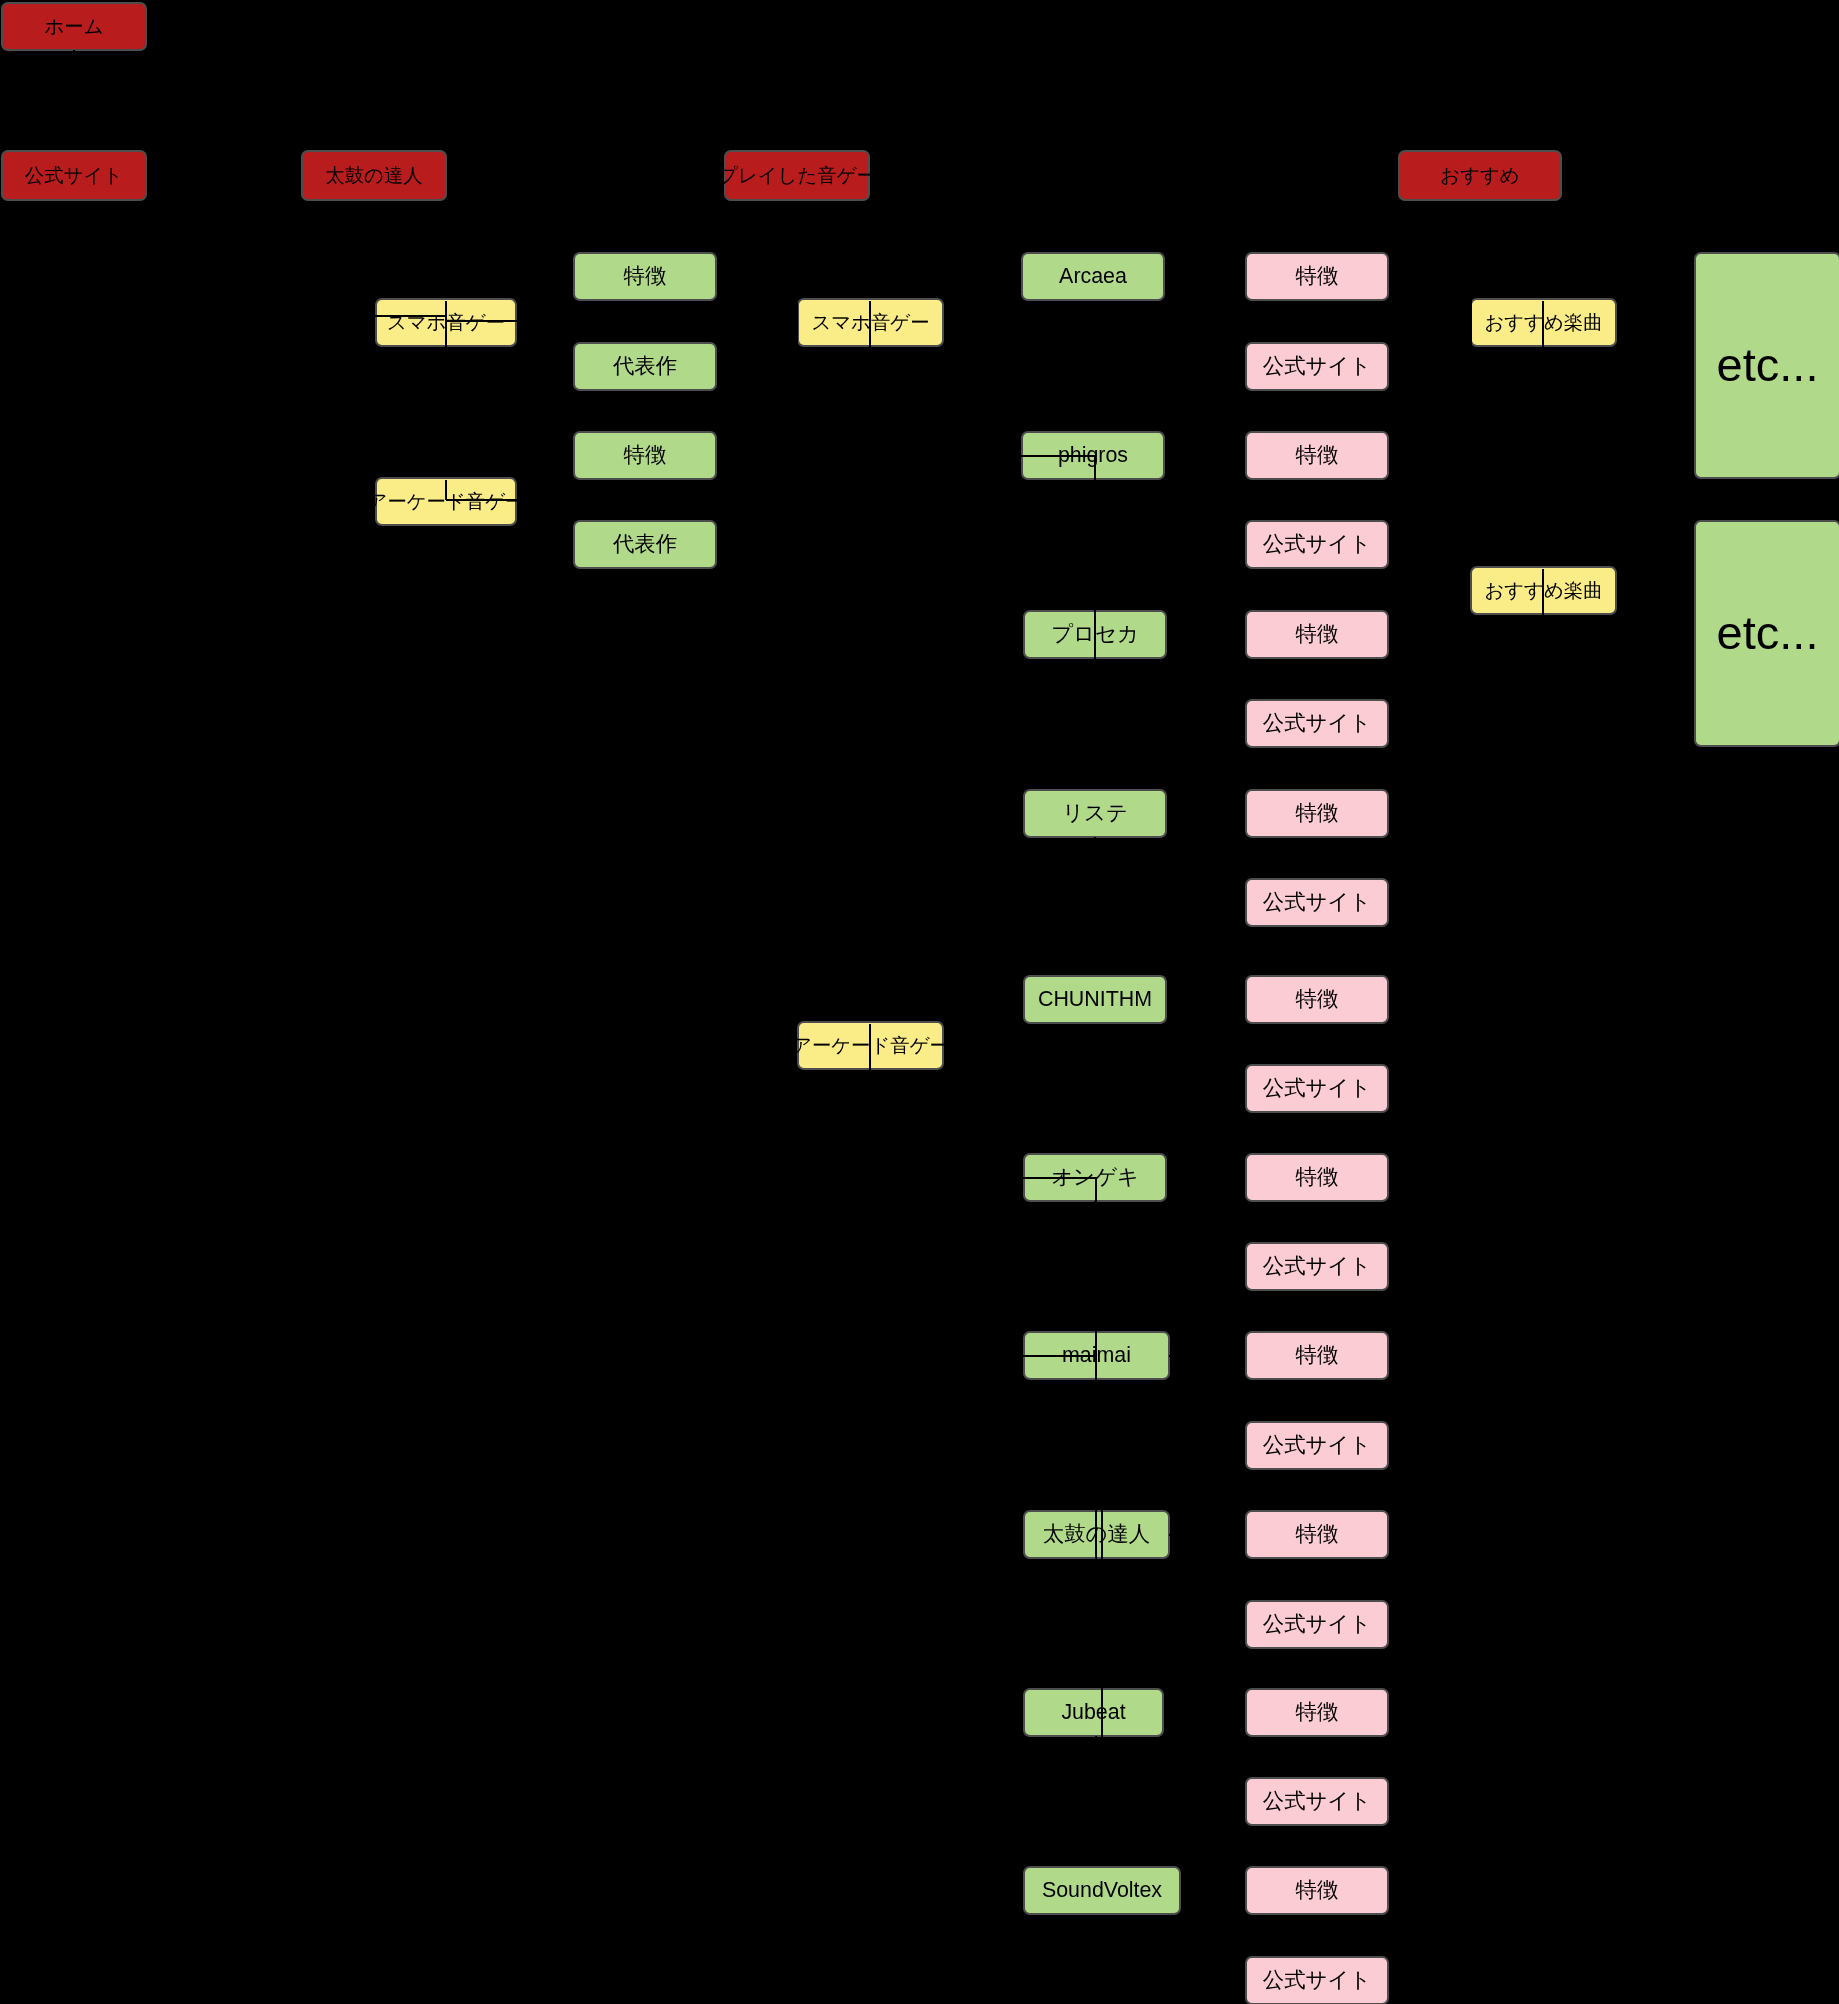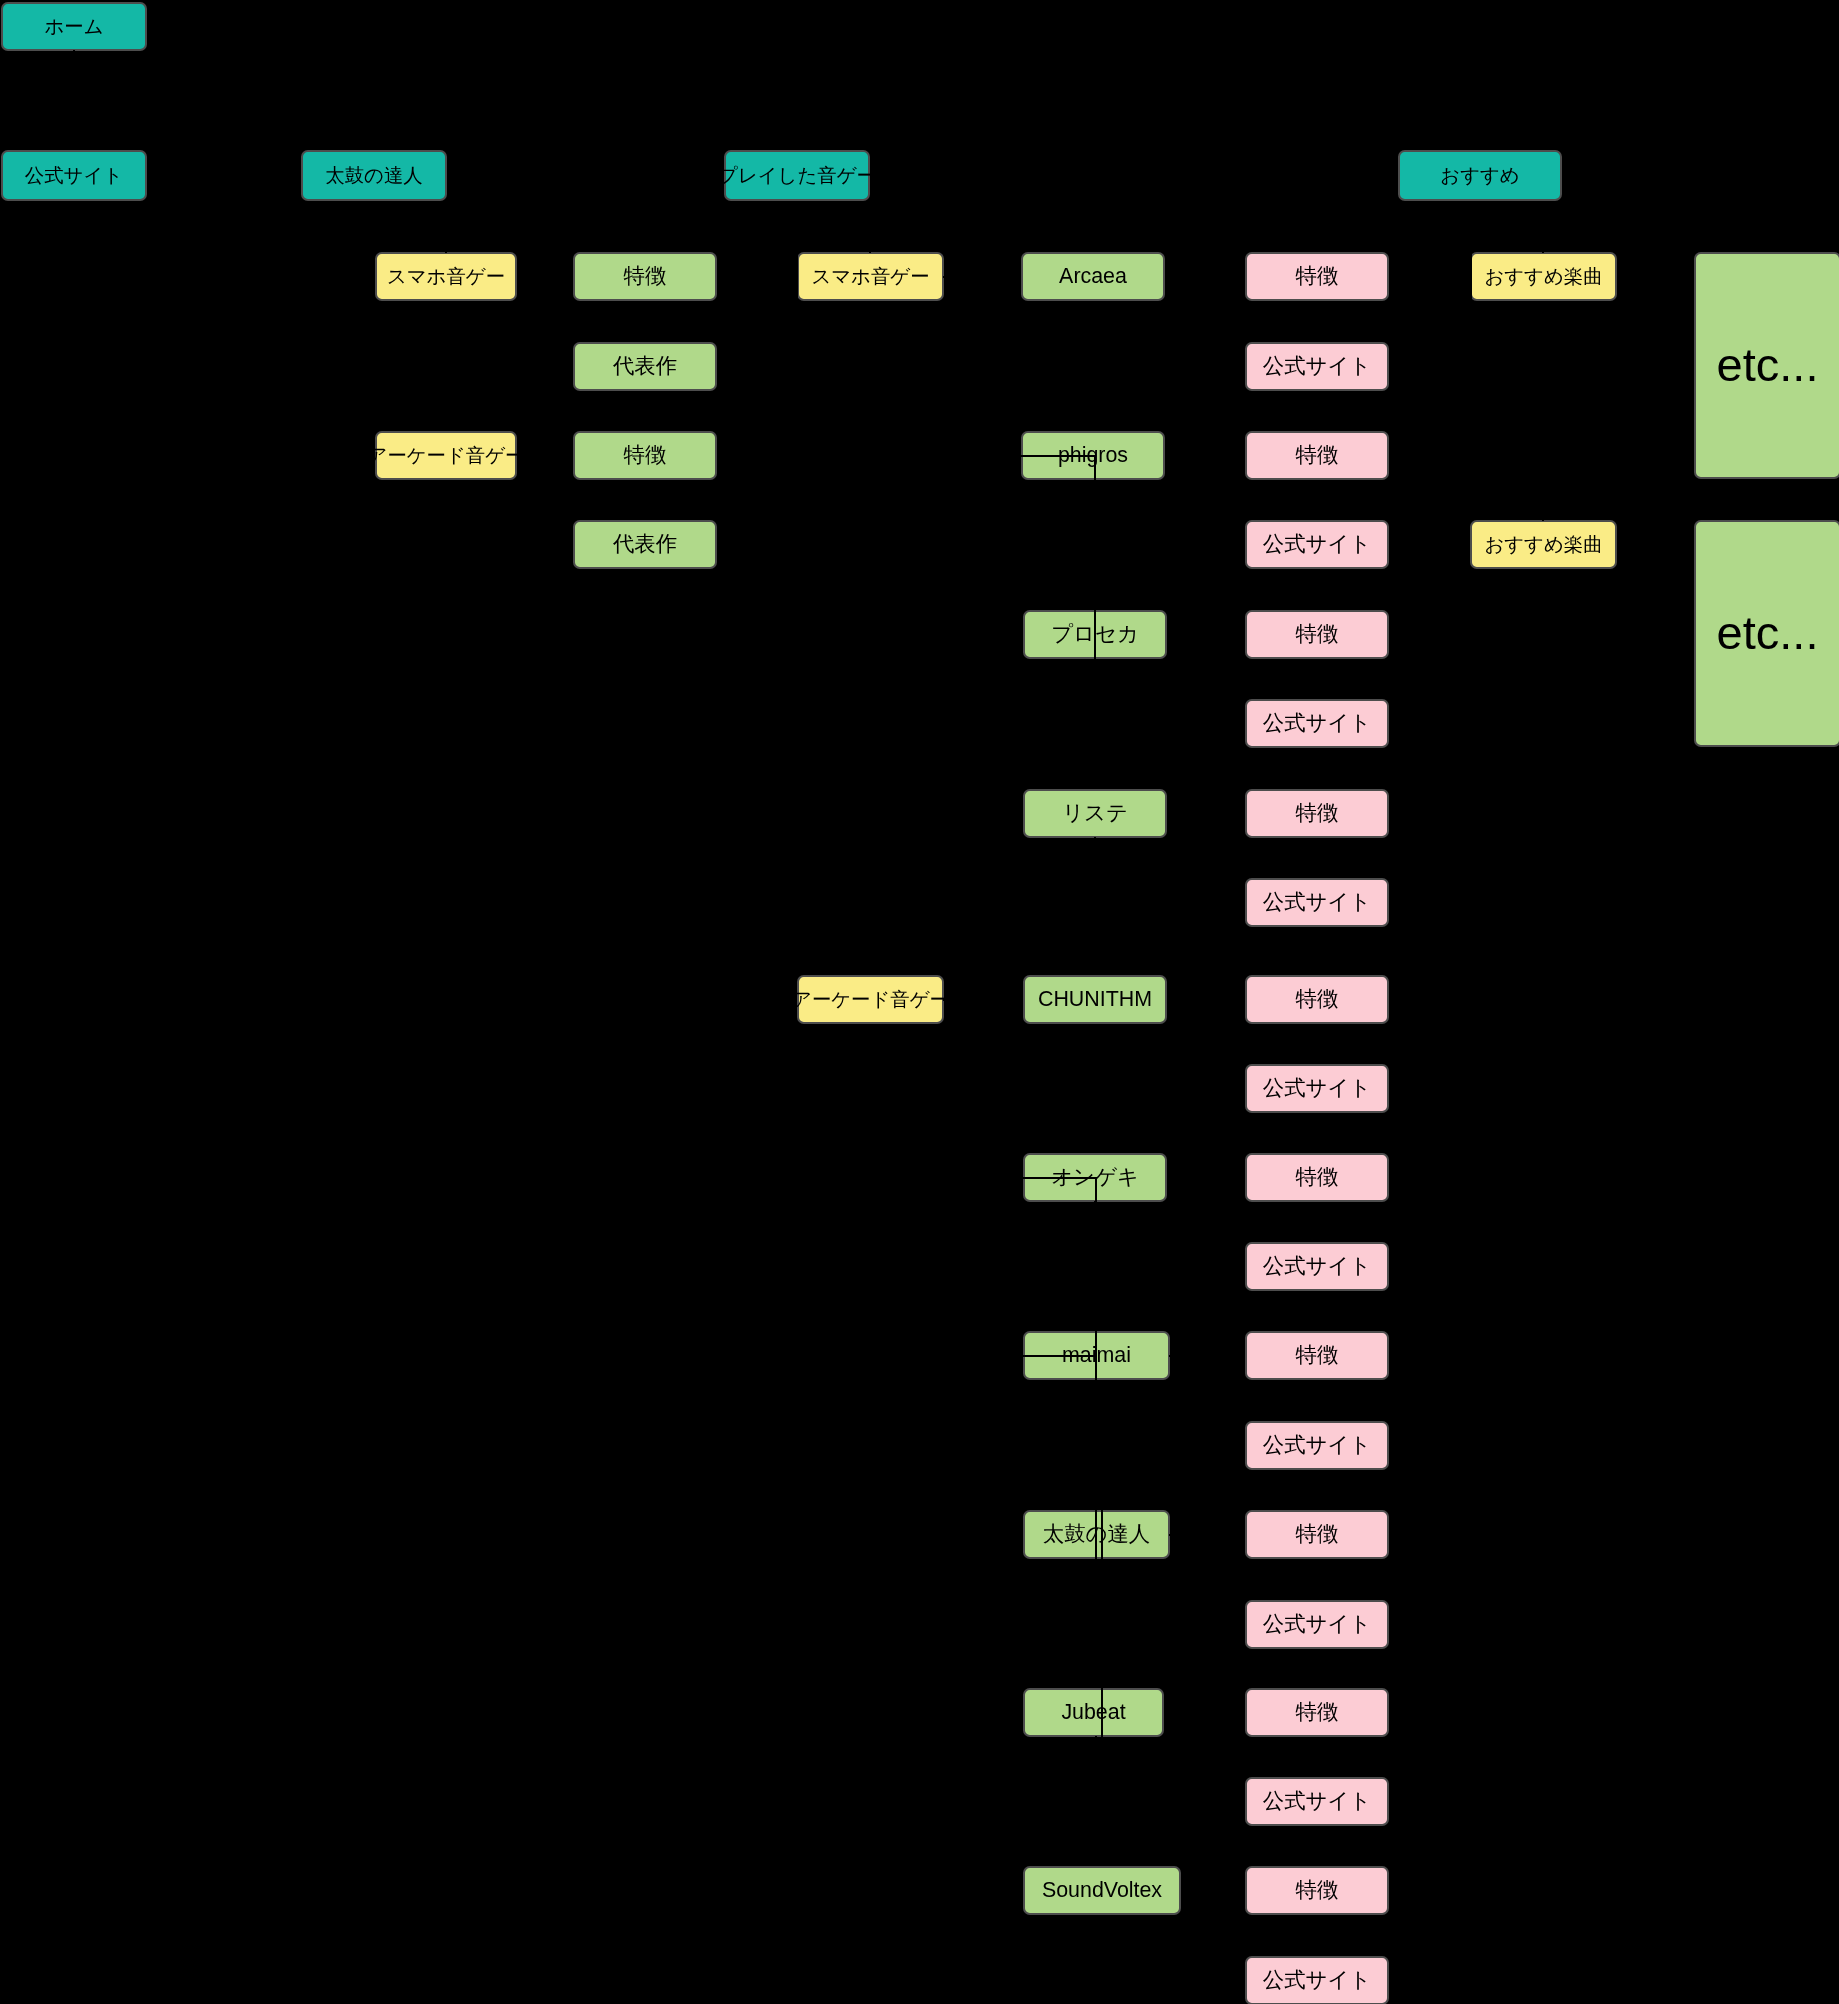--- a/index.html
+++ b/index.html
@@ -21,7 +21,7 @@
     white-space:nowrap;
     padding:0 2.9px;
   }
-  .n-blue{background:#14b8a6;text-align:right;}
+  .n-blue{background:#b91c1c;text-align:right;}
   .n-yellow{background:#faec86;}
   .n-green{background:#b0d98a;}
   .n-pink{background:#fcccd4;}

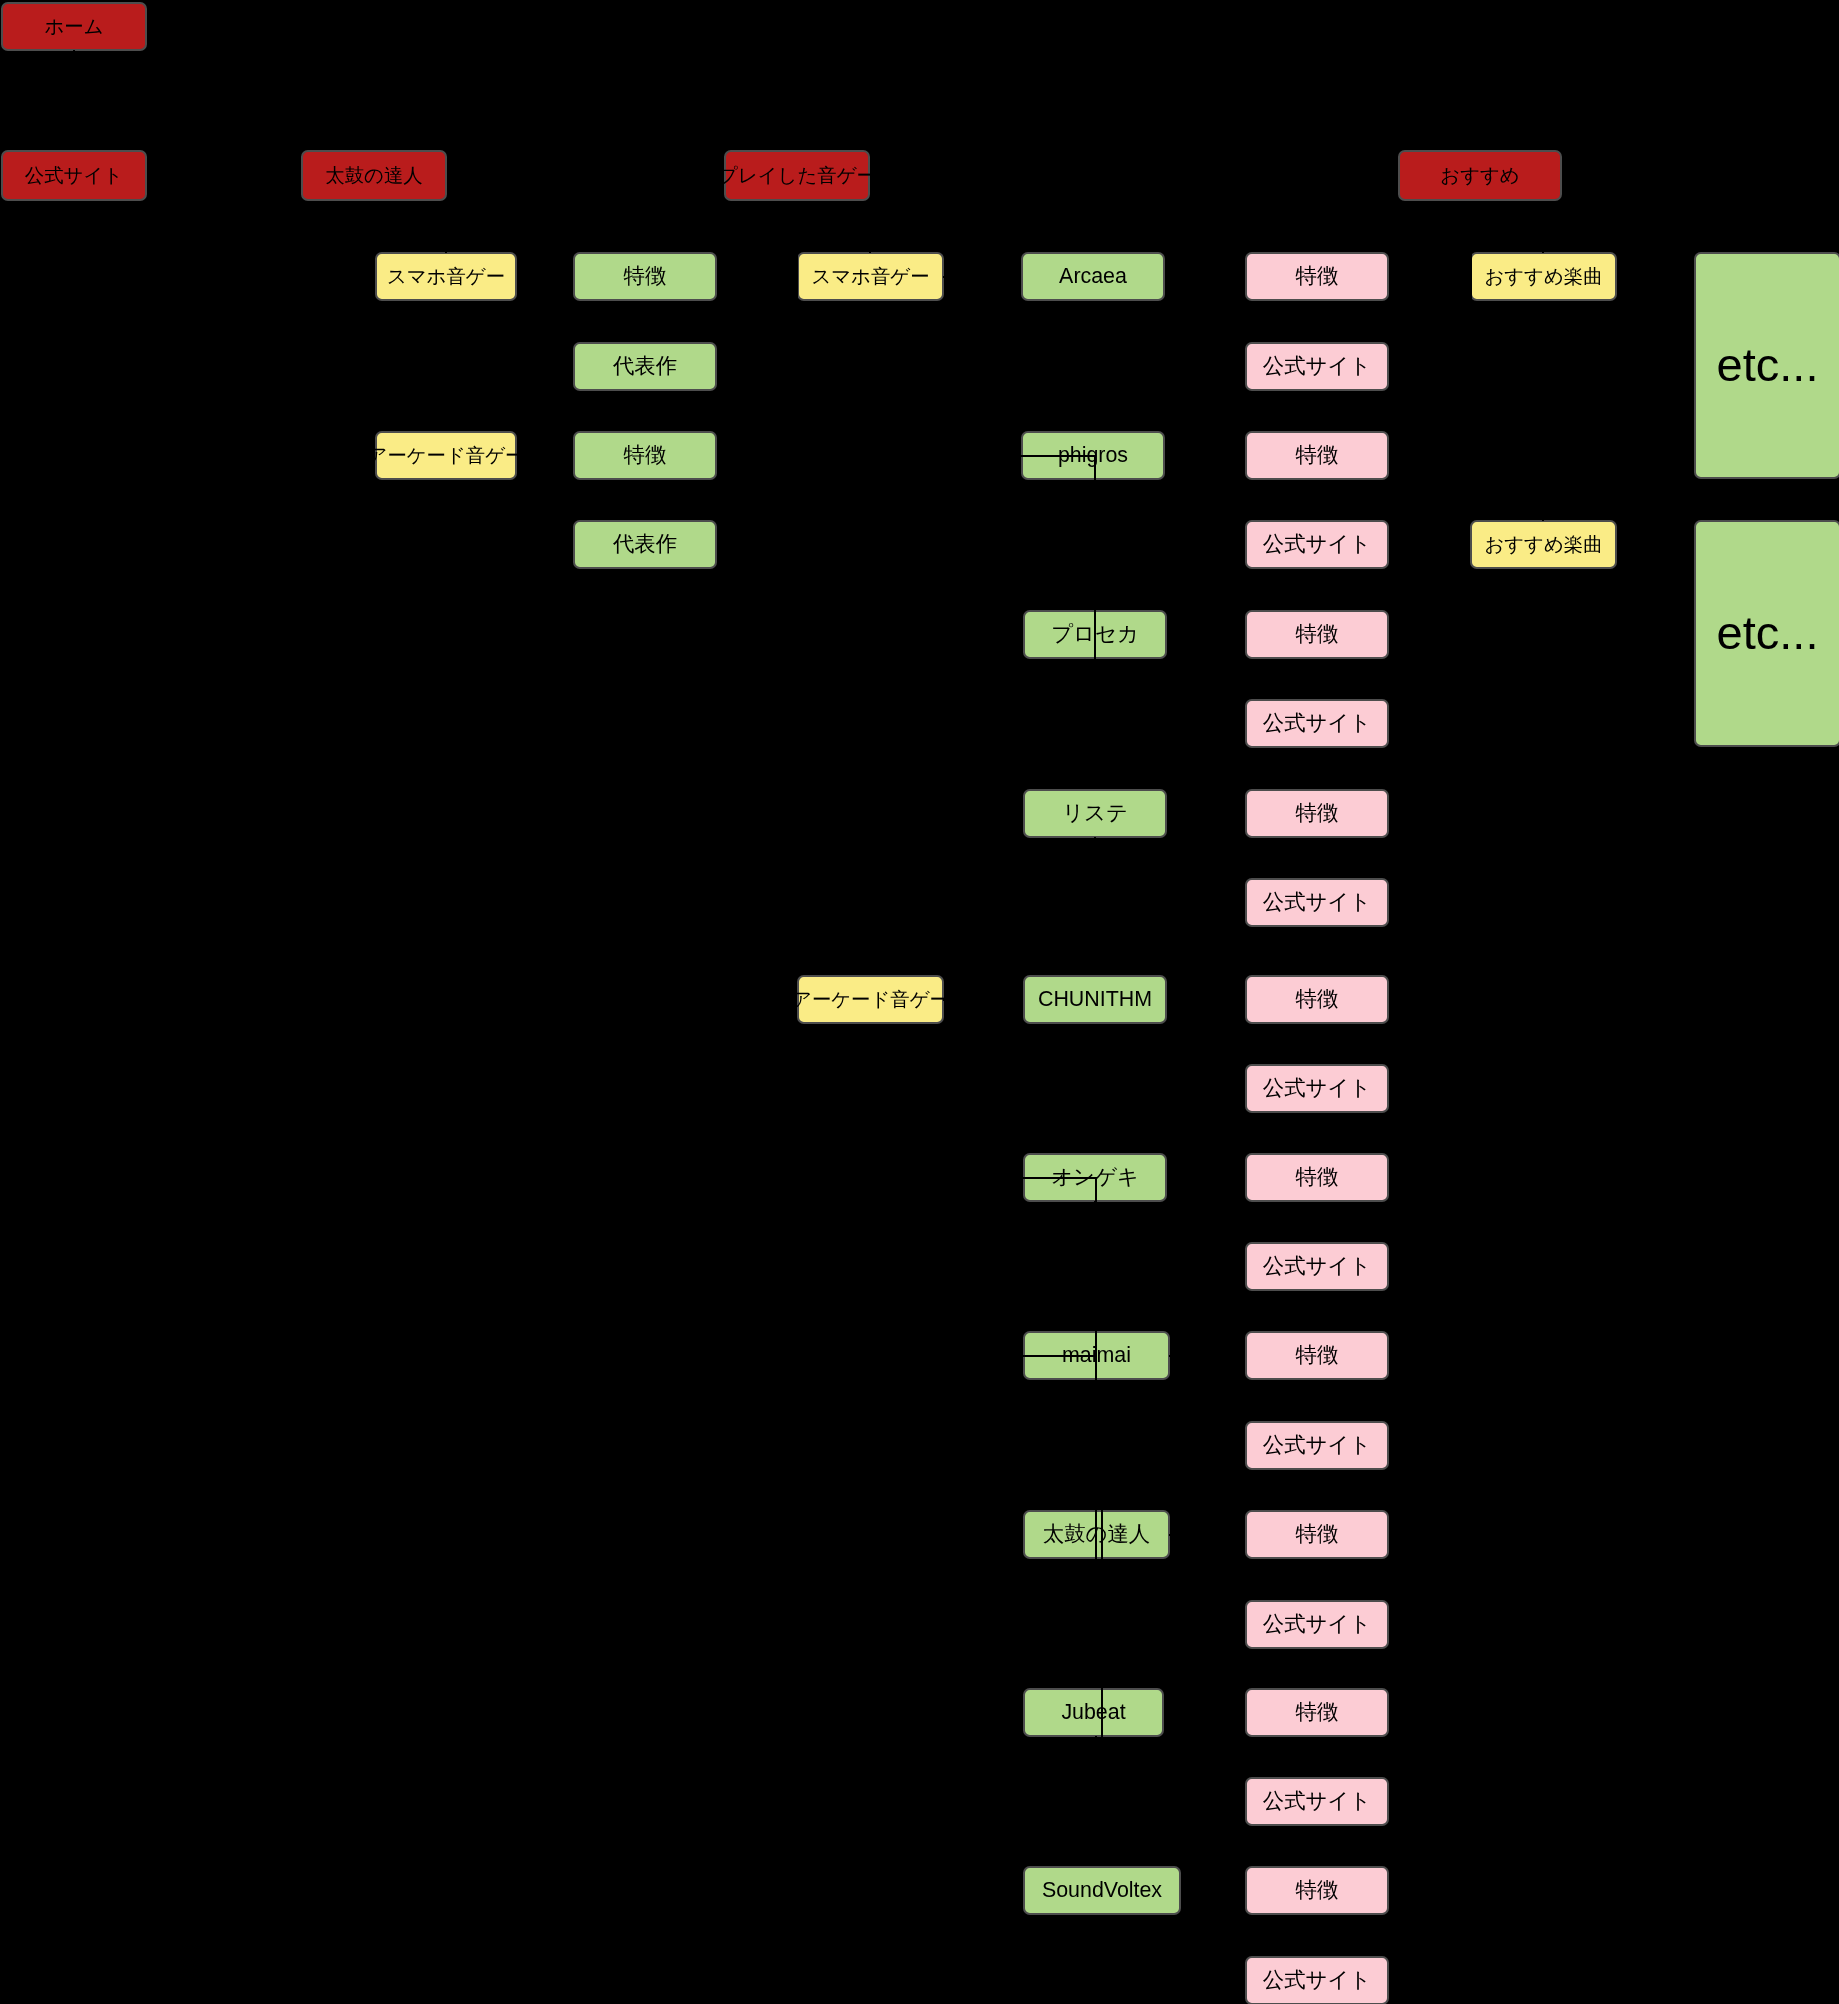--- a/index.html
+++ b/index.html
@@ -26,7 +26,7 @@
   .n-green{background:#b0d98a;}
   .n-pink{background:#fcccd4;}
   .lvl-section{font-size:19.4px;}
-  .lvl-cat{font-size:19.4px;}
+  .lvl-cat{font-size:19.4px;margin-top:46px;}
   .lvl-leaf{font-size:21.4px;}
   .lvl-etc{font-size:47px;}
   .edge{position:absolute;background:#000;}

